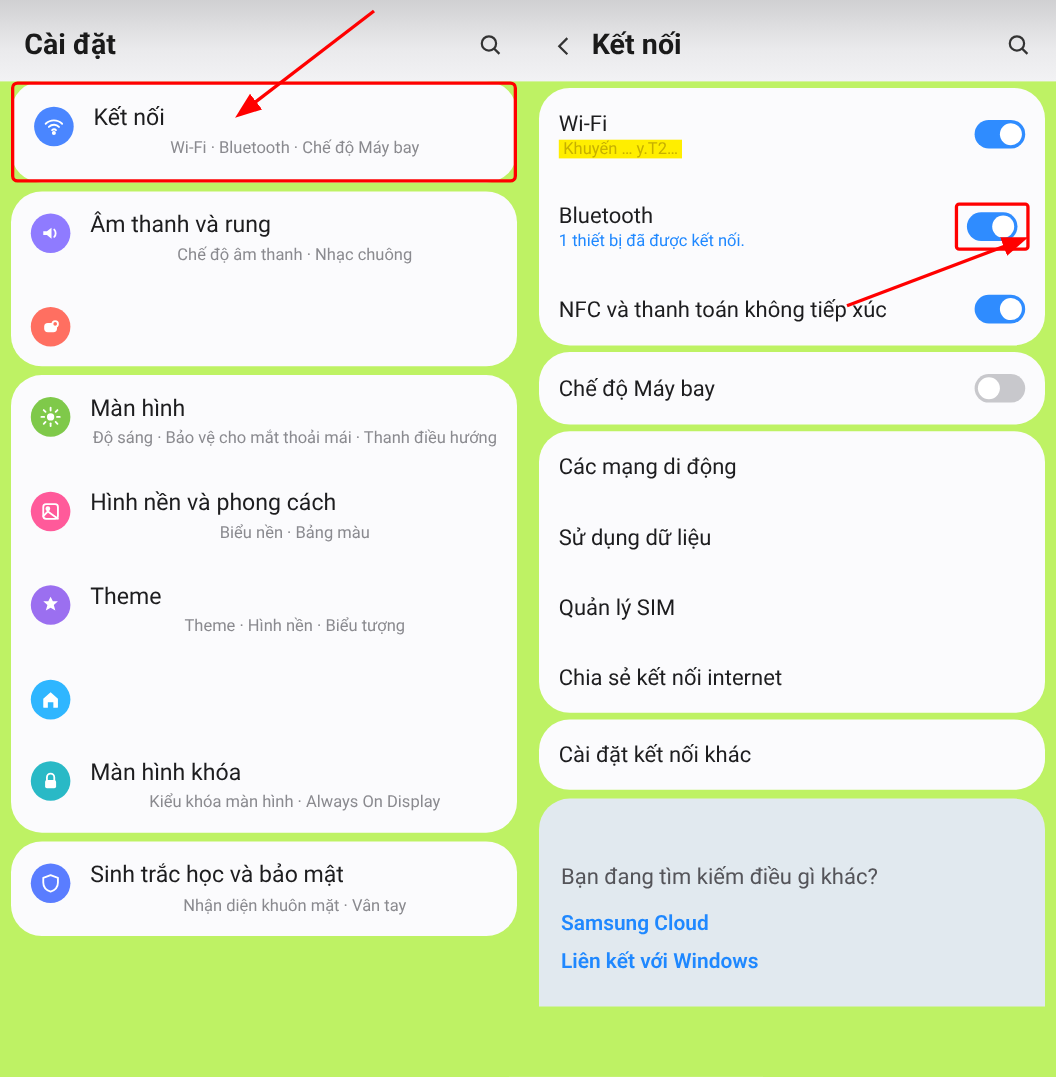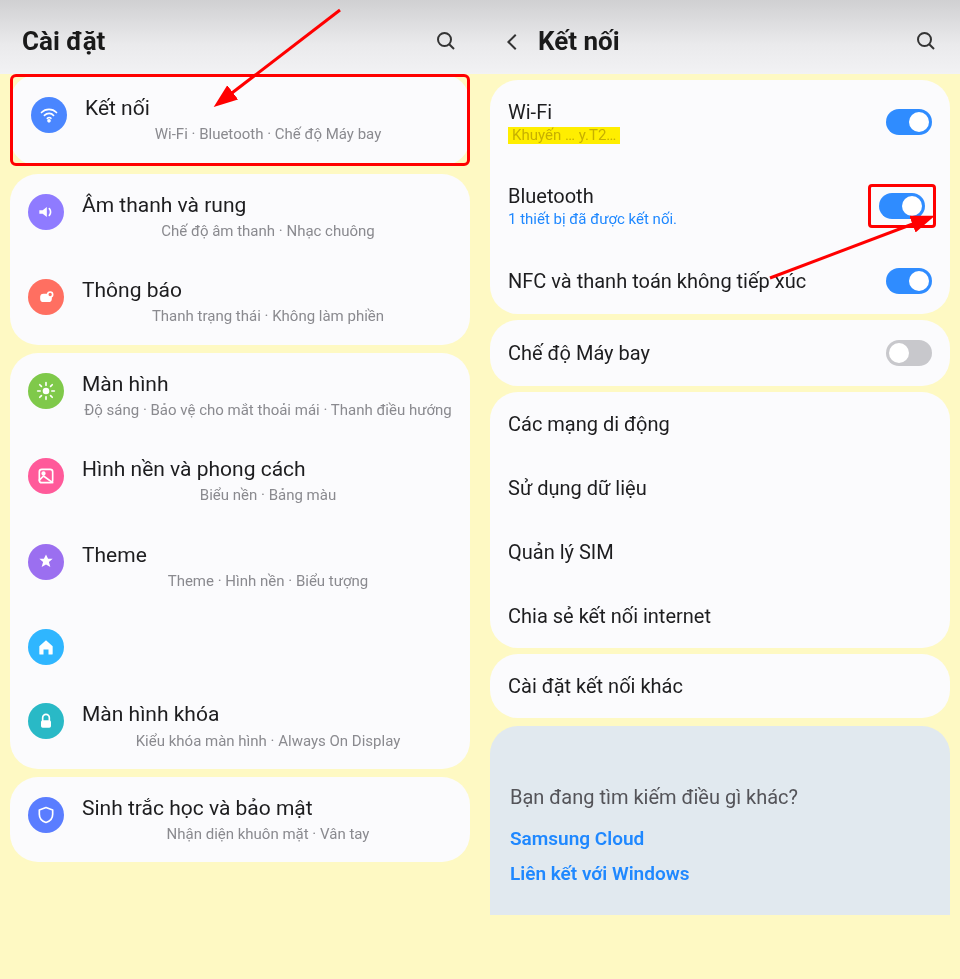--- a/index.html
+++ b/index.html
@@ -15,7 +15,7 @@
     width: 480px;
     height: 979px;
     position: relative;
-    background: #fef9c3;
+    background: #bef264;
     overflow: hidden;
   }
   .header {

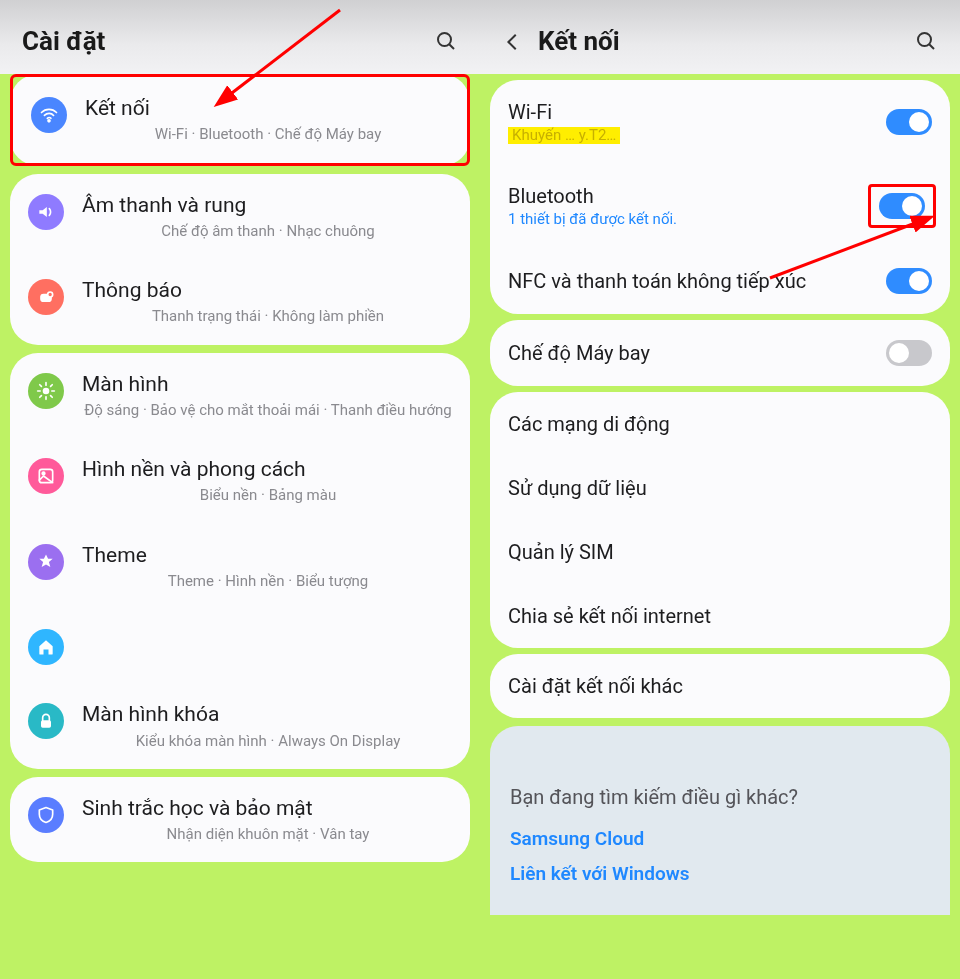--- a/index.html
+++ b/index.html
@@ -195,10 +195,6 @@
               <circle cx="17" cy="9" r="3" fill="#ff6f61" stroke="#fff"></circle>
             </svg>
           </div>
-      <div class="texts">
-        <div class="item-title">Thông báo</div>
-        <div class="item-sub">Thanh trạng thái  ·  Không làm phiền</div>
-      </div>
         </div>
       </div>
       <div class="group">

